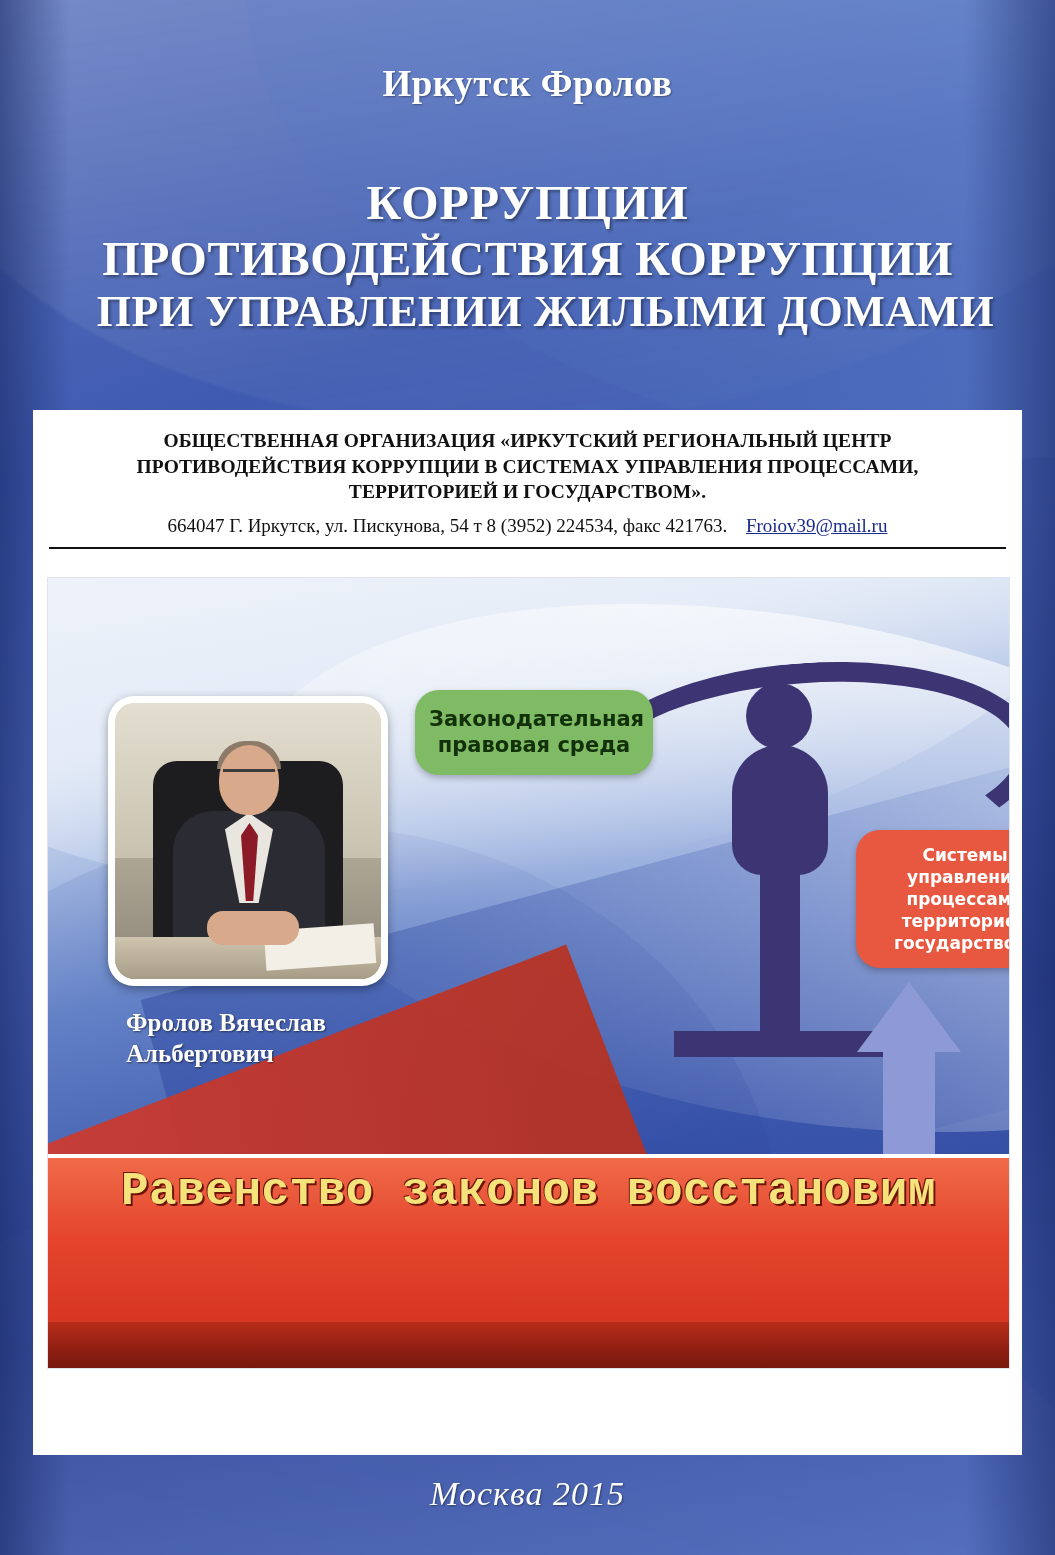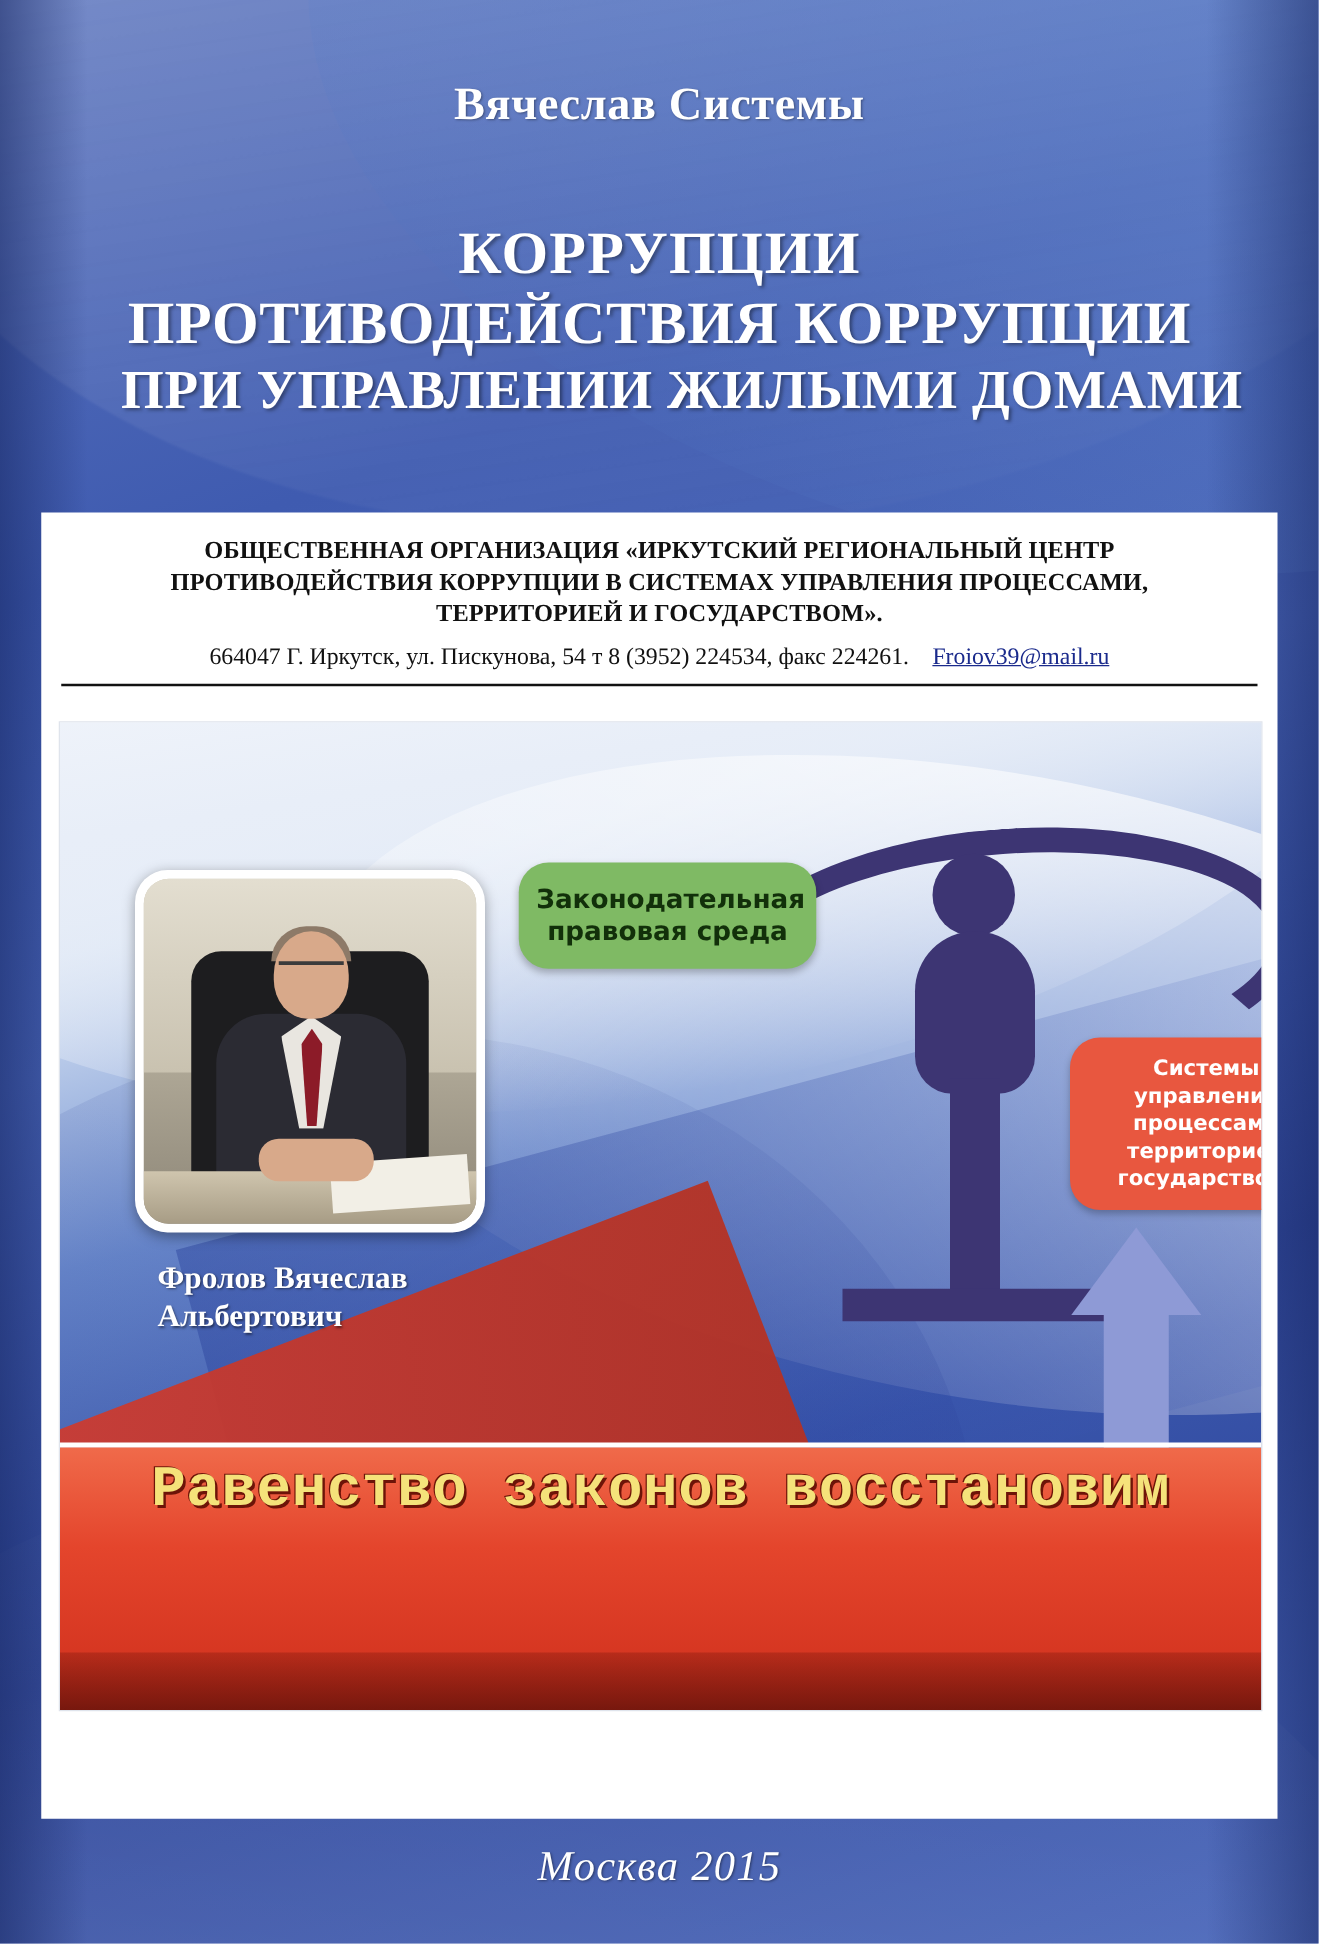--- a/index.html
+++ b/index.html
@@ -398,7 +398,7 @@
   <div class="bg-dark-left"></div>
   <div class="bg-dark-right"></div>
 
-  <div class="author">Вячеслав Системы</div>
+  <div class="author">Иркутск Фролов</div>
 
   <div class="title-block">
     <div class="title-line-1">КОРРУПЦИИ</div>

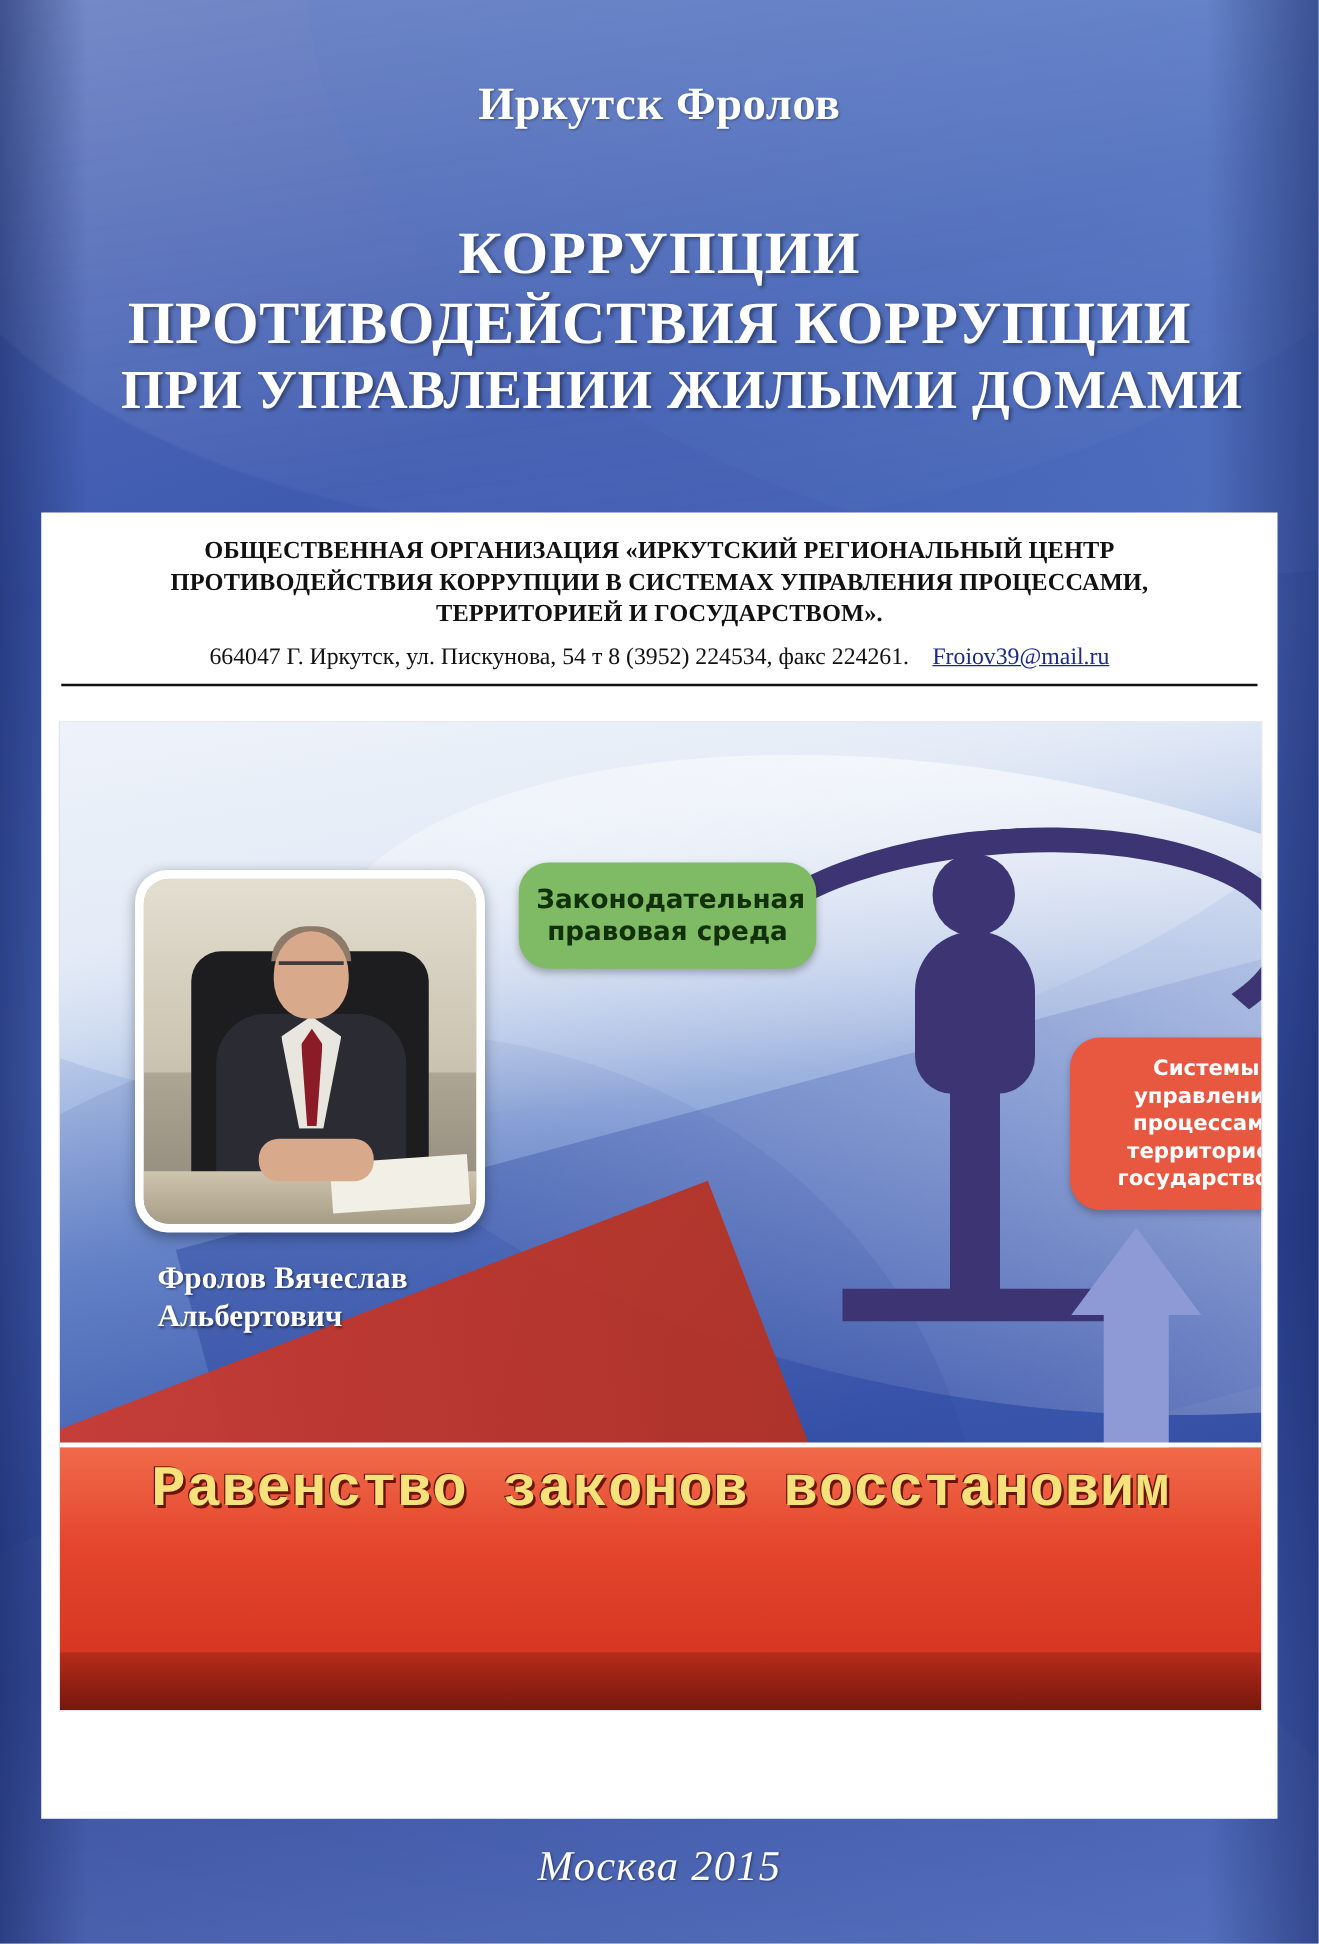--- a/index.html
+++ b/index.html
@@ -409,7 +409,7 @@
   <div class="paper-panel">
     <div class="org-block">ОБЩЕСТВЕННАЯ ОРГАНИЗАЦИЯ «ИРКУТСКИЙ РЕГИОНАЛЬНЫЙ ЦЕНТР ПРОТИВОДЕЙСТВИЯ КОРРУПЦИИ В СИСТЕМАХ УПРАВЛЕНИЯ ПРОЦЕССАМИ, ТЕРРИТОРИЕЙ И ГОСУДАРСТВОМ».</div>
     <div class="contact-row">
-      <span>664047 Г. Иркутск, ул. Пискунова, 54 т 8 (3952) 224534, факс 224261.</span>
+      <span>664047 Г. Иркутск, ул. Пискунова, 54 т 8 (3952) 224534, факс 421763.</span>
       <span class="contact-email">Froiov39@mail.ru</span>
     </div>
     <div class="rule"></div>

